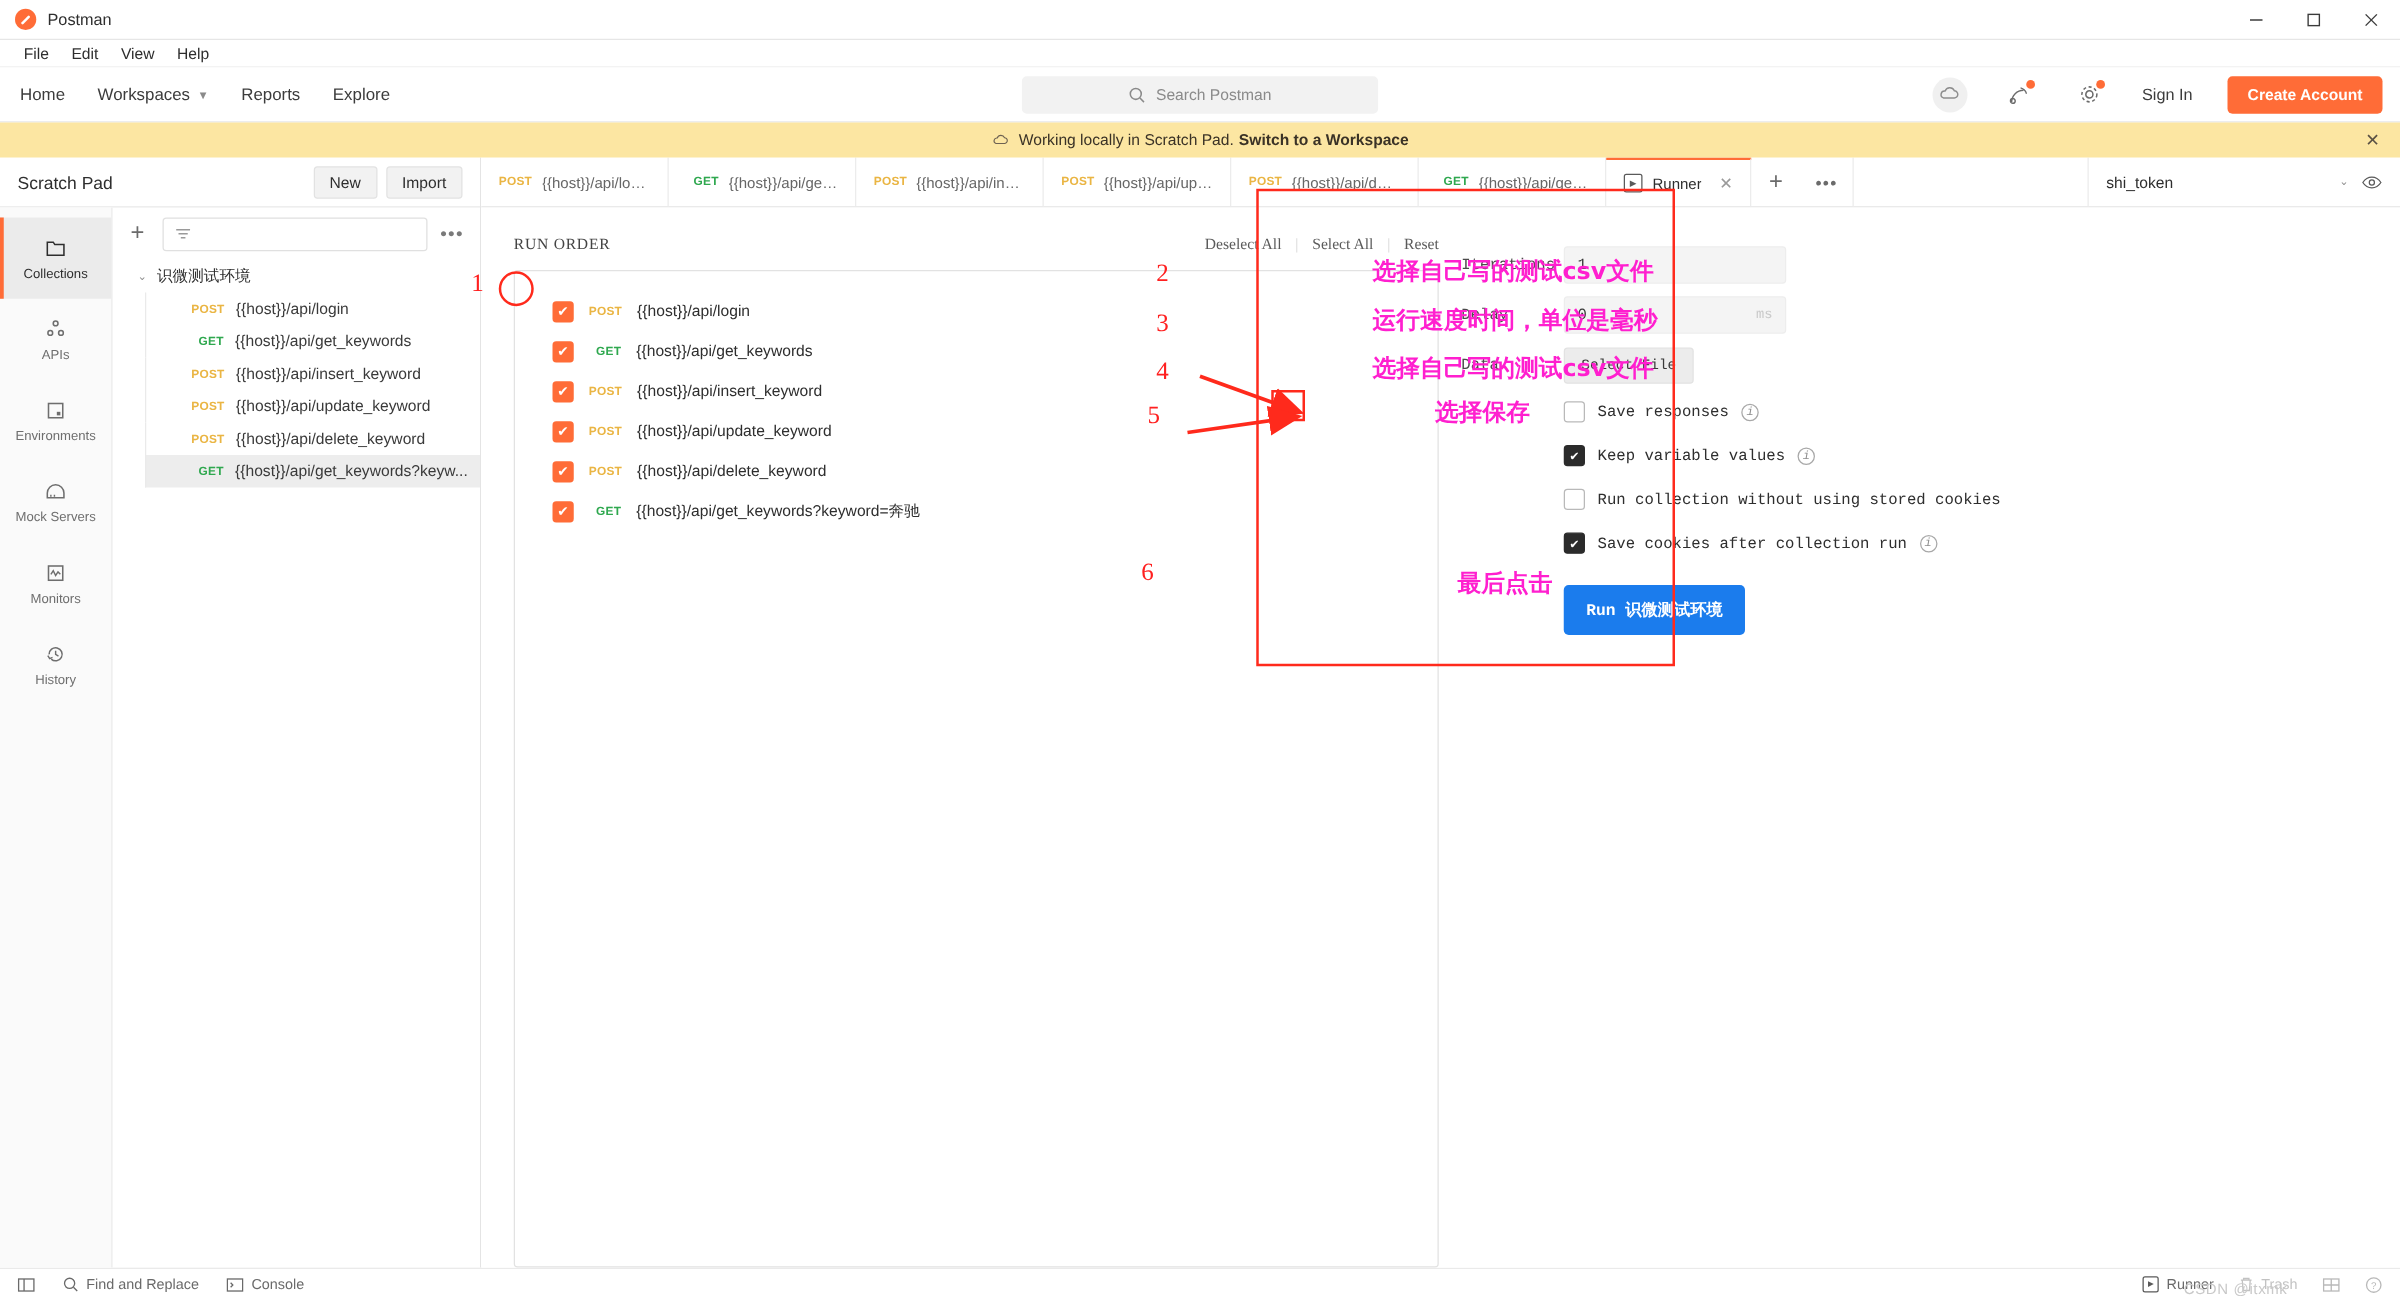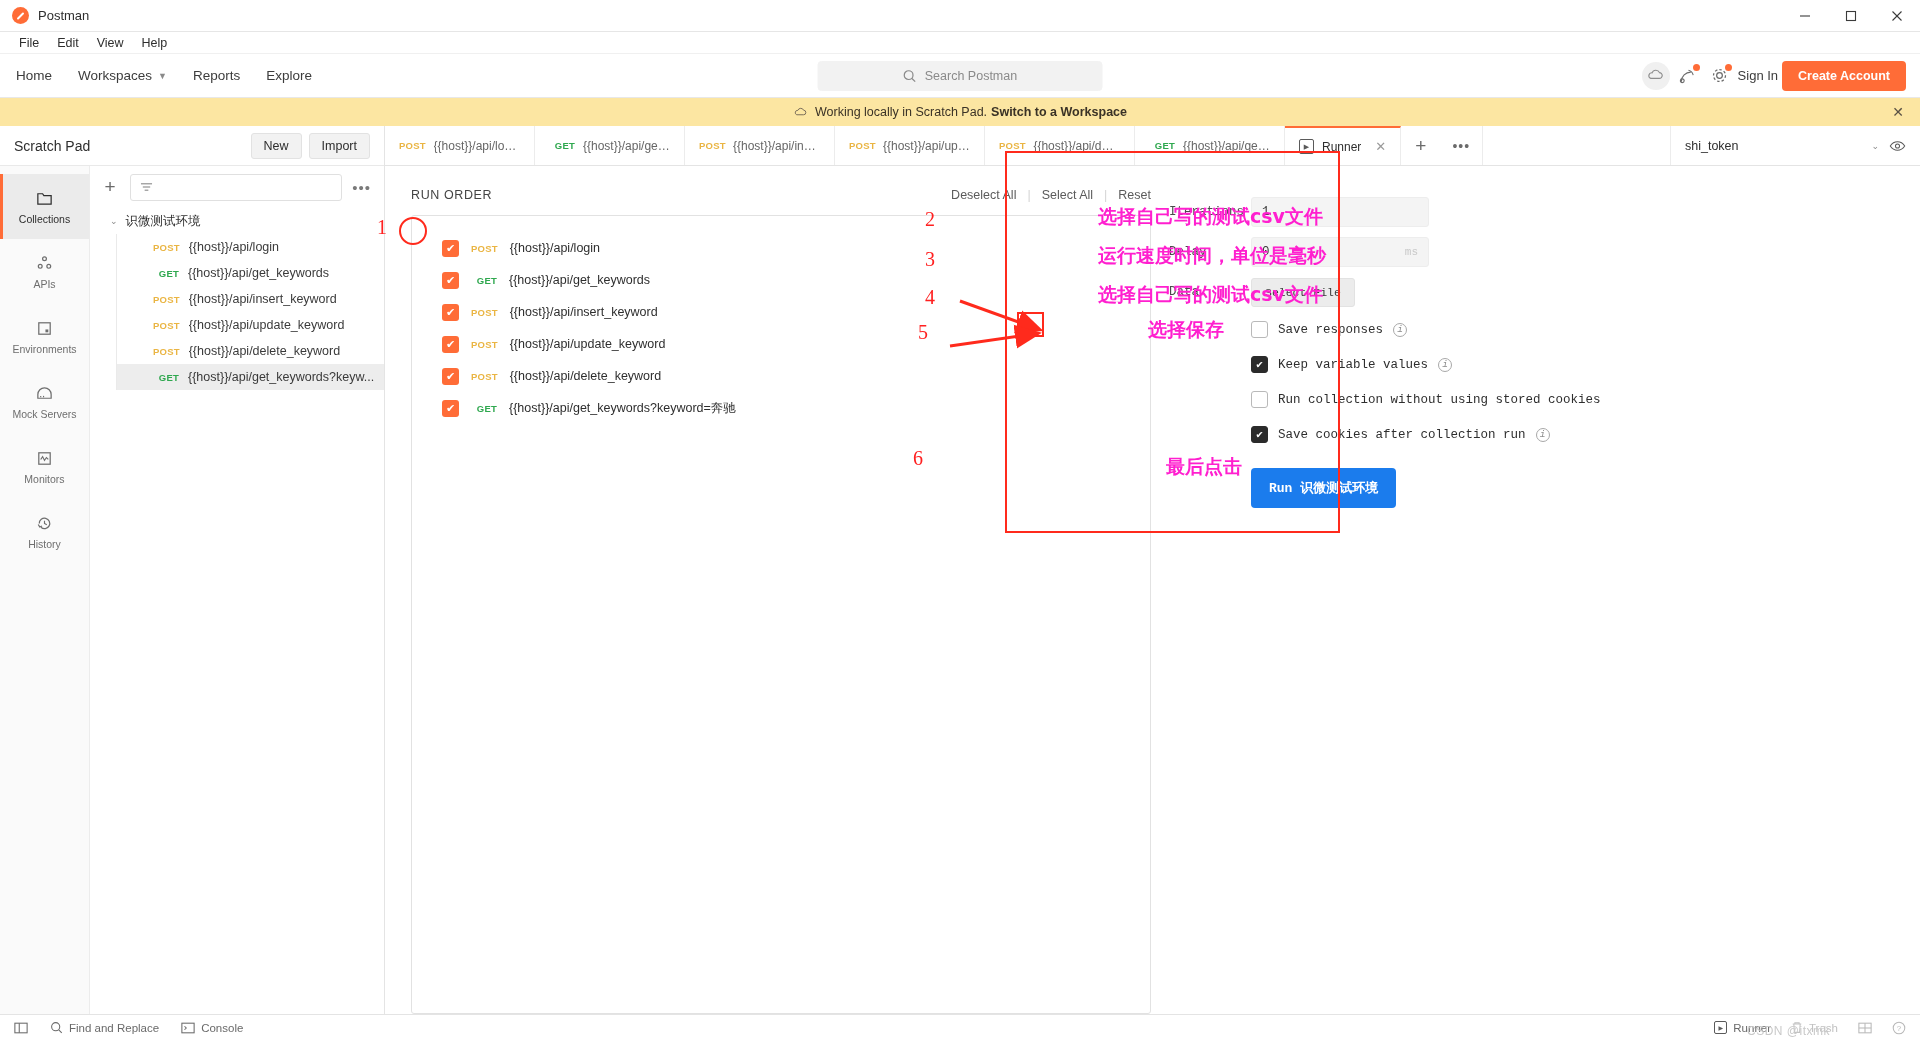--- a/index.html
+++ b/index.html
@@ -39,7 +39,7 @@
     display: flex; align-items: center; justify-content: center; gap: 8px;
     border: 1px solid #f2f2f2; }
   .search-ph { font-size: 12.5px; color: #8a8a8a; }
-  .nav-right { margin-left: auto; display: flex; align-items: center; gap: 4px; }
+  .nav-right { margin-left: auto; display: flex; align-items: center; gap: 28px; }
   .icon-btn { width: 28px; height: 28px; display: flex; align-items: center; justify-content: center;
     position: relative; color: #6b6b6b; }
   .icon-btn.roundbg { background: #f0f0f0; border-radius: 50%; }

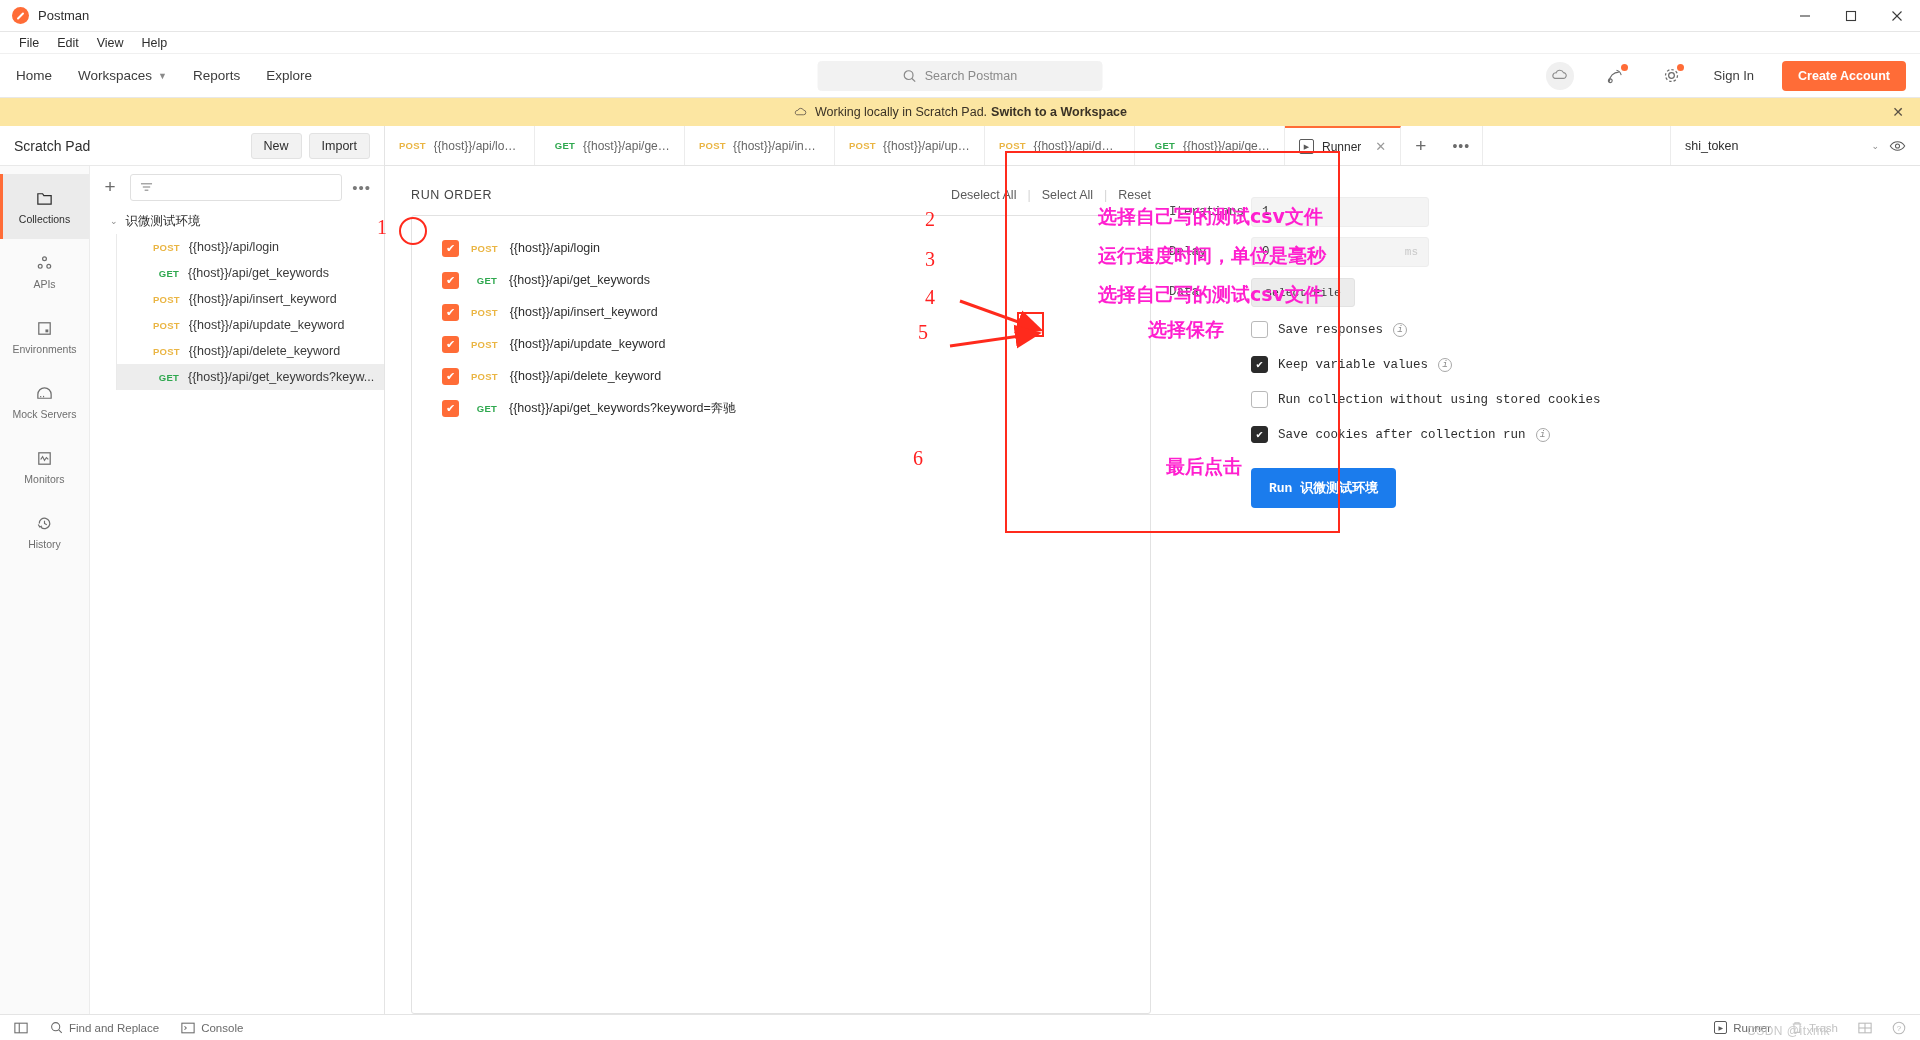--- a/index.html
+++ b/index.html
@@ -115,7 +115,7 @@
   .runnerbody { flex: 1; display: flex; padding: 22px 26px 0 26px; gap: 0; min-height: 0;
     position: relative; background: #fff; }
   .runorder { width: 740px; display: flex; flex-direction: column; }
-  .ro-head { display: flex; align-items: center; margin-bottom: 13px; }
+  .ro-head { display: flex; align-items: center; margin-bottom: 13px; font-family: Liberation Serif, serif; }
   .ro-title { font-size: 12.5px; color: #444; letter-spacing: .6px; }
   .ro-actions { margin-left: auto; display: flex; align-items: center; gap: 11px;
     font-size: 12.5px; color: #5b5b5b; }

